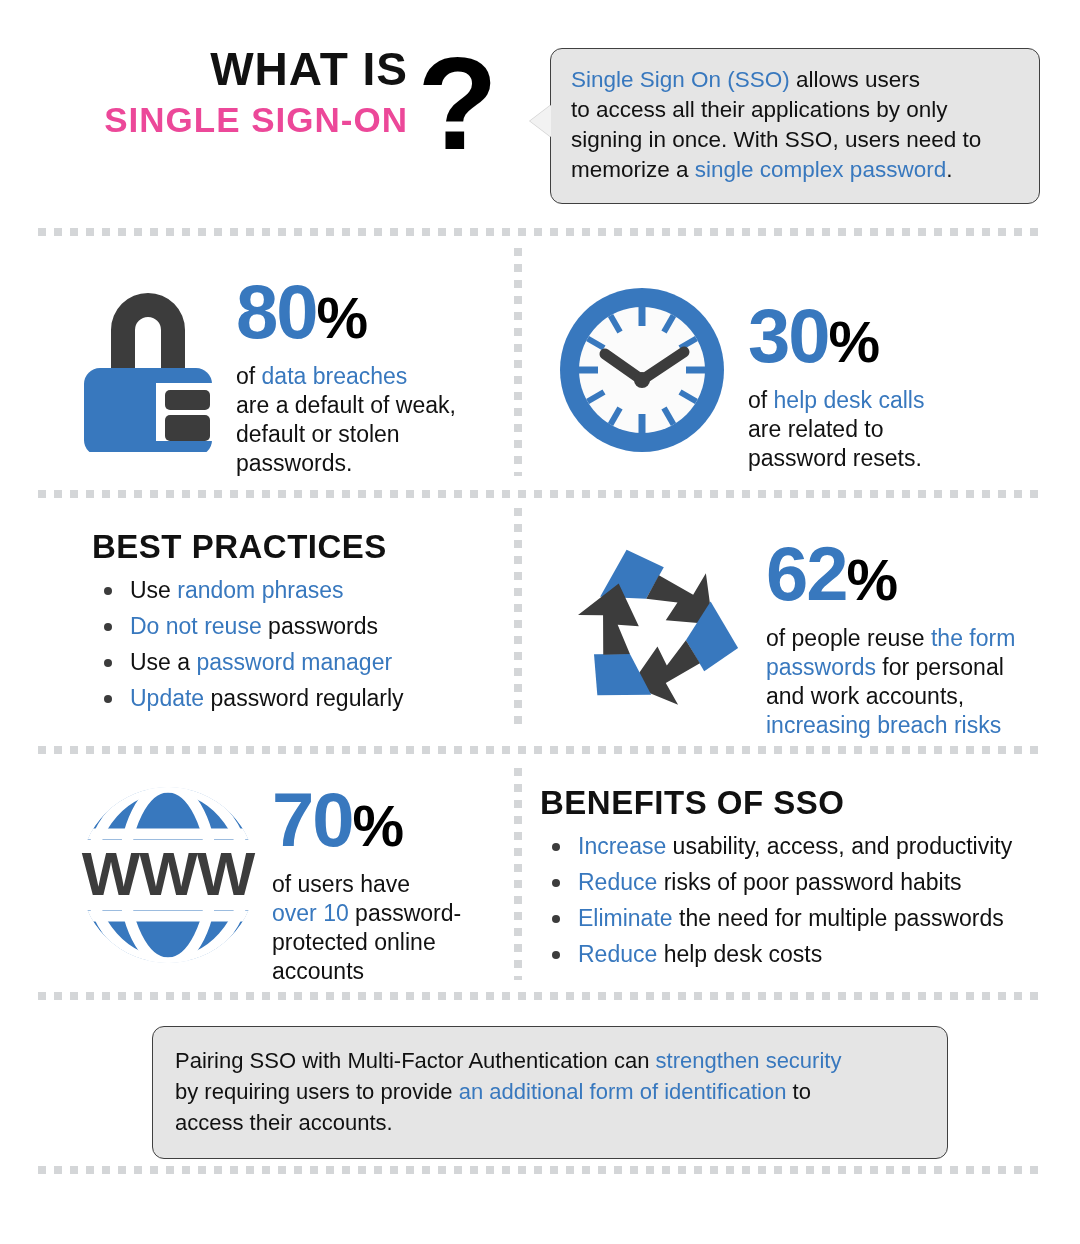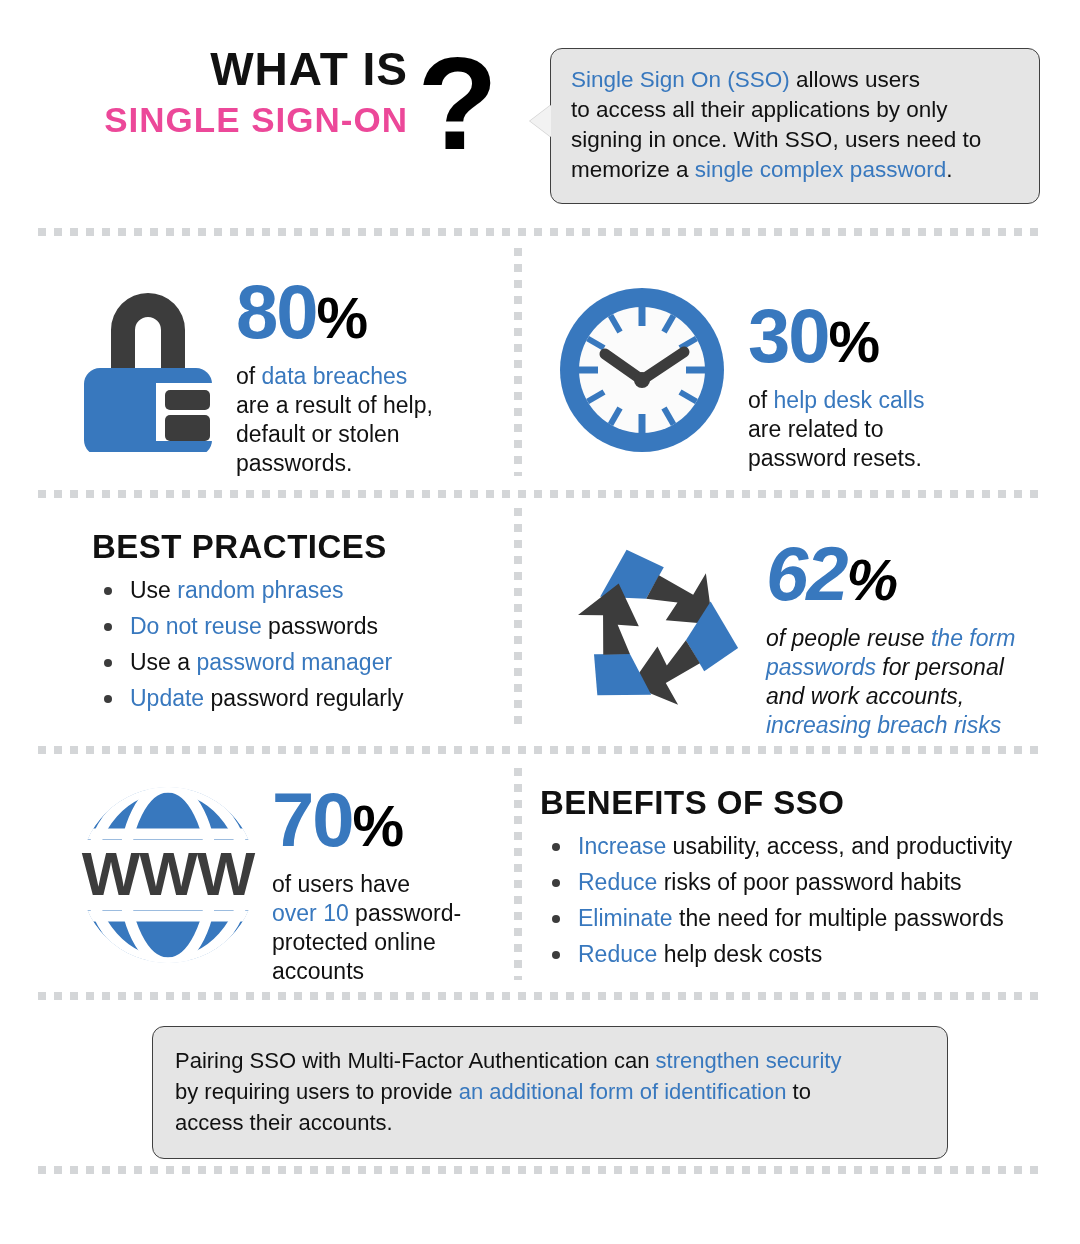--- a/index.html
+++ b/index.html
@@ -143,7 +143,7 @@
         <div class="pct"><span class="num">80</span><span class="sym">%</span></div>
         <div class="desc">
           <div><span>of </span><span class="blue">data breaches</span></div>
-          <div>are a result of help,</div>
+          <div>are a default of weak,</div>
           <div>default or stolen</div>
           <div>passwords.</div>
         </div>

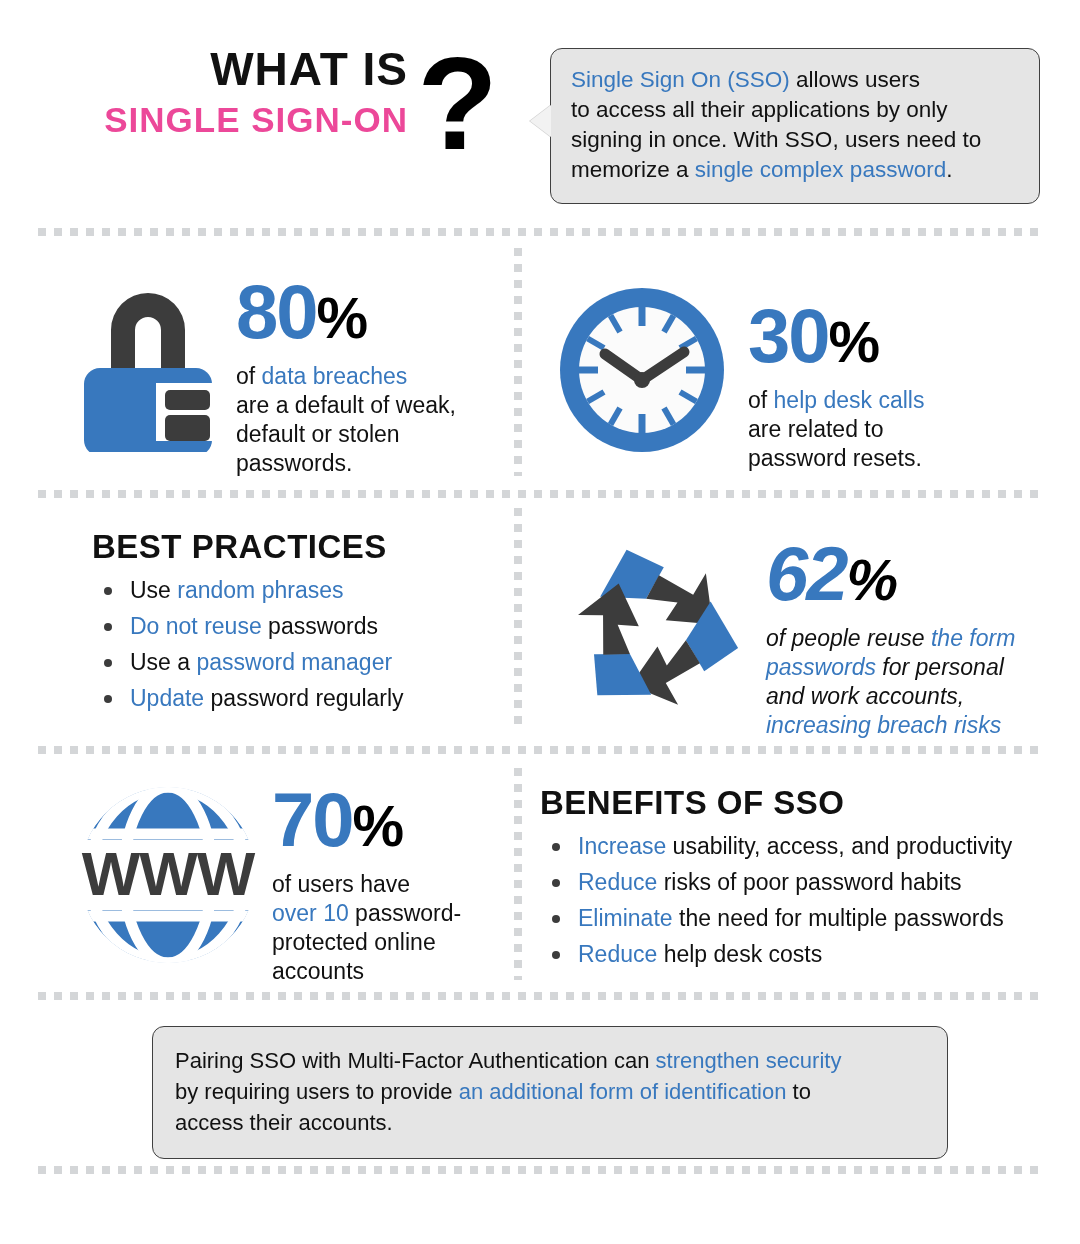--- a/index.html
+++ b/index.html
@@ -224,7 +224,7 @@
           </g>
         </svg>
       </div>
-      <div style="margin-left:14px; margin-top:2px;font-style:italic;">
+      <div style="margin-left:14px; margin-top:2px;">
         <div class="pct"><span class="num">62</span><span class="sym">%</span></div>
         <div class="desc">
           <div><span>of people reuse </span><span class="blue">the form</span></div>

